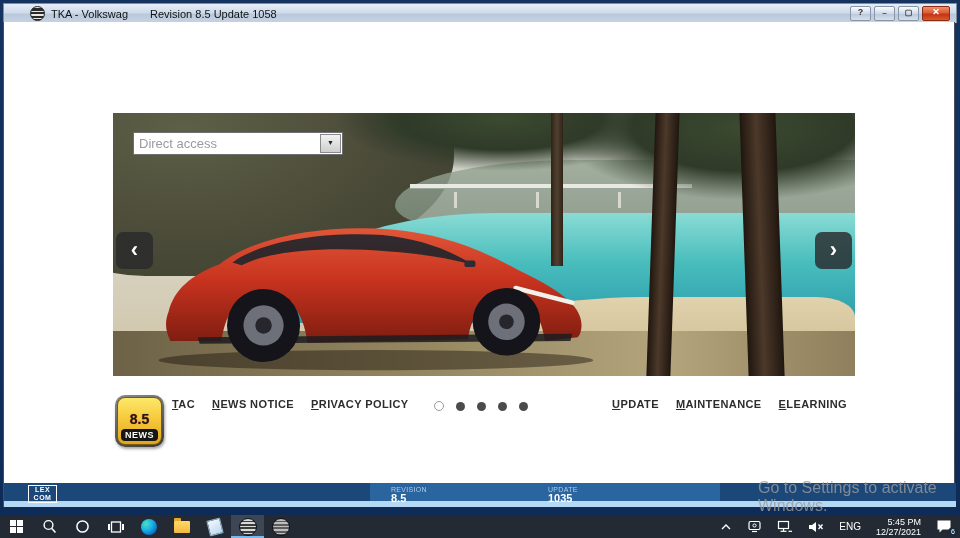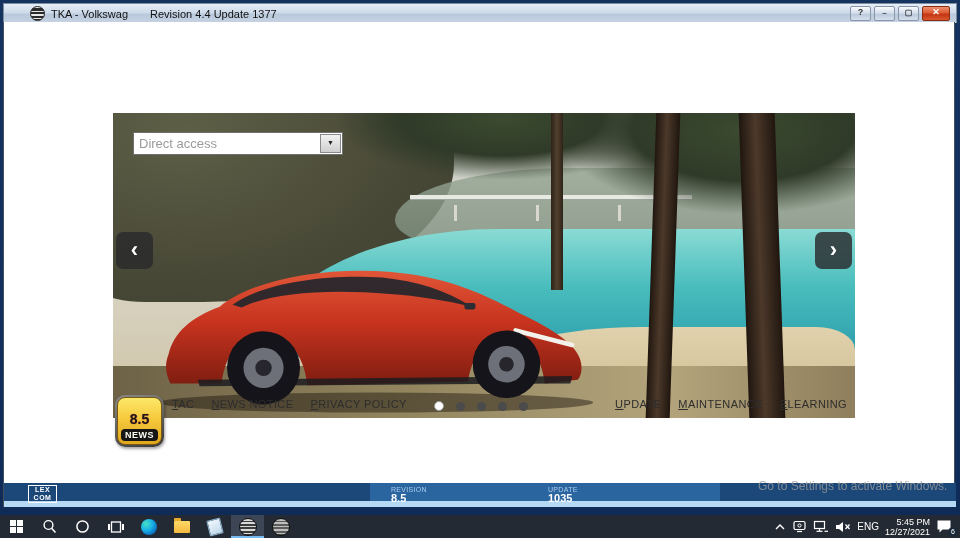--- a/index.html
+++ b/index.html
@@ -129,7 +129,7 @@
     <span class="app-icon"></span>
     <span class="title-txt">TKA - Volkswag</span>
     <span class="title-gap"></span>
-    <span class="title-txt">Revision 4.4 Update 1377</span>
+    <span class="title-txt">Revision 8.5 Update 1058</span>
     <span class="winbtns">
       <span class="wbtn">?</span>
       <span class="wbtn" style="font-size:8px;">–</span>

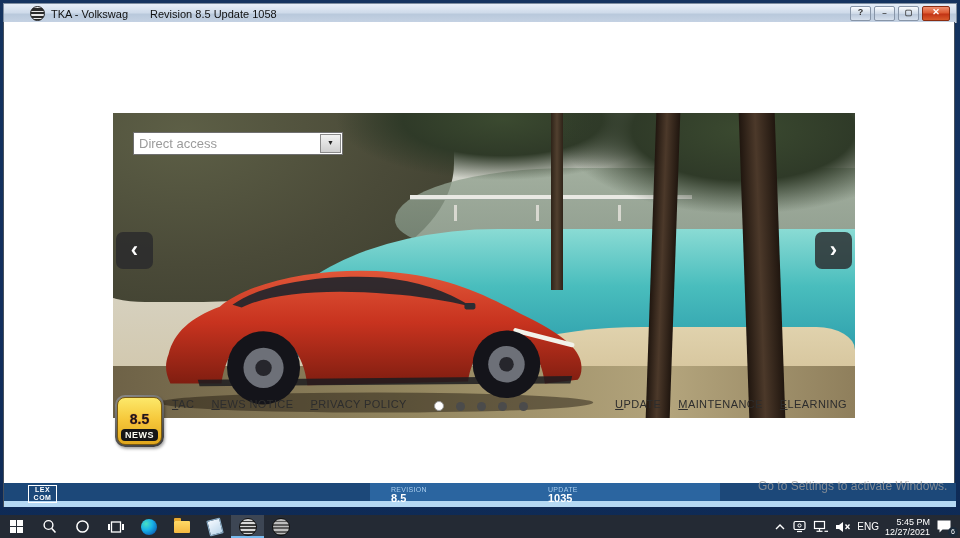--- a/index.html
+++ b/index.html
@@ -28,7 +28,7 @@
           border:1px solid #46505c;border-top:none;box-sizing:border-box;}
 
   
-  .banner{left:113px;top:113px;width:742px;height:305px;overflow:hidden;
+  .banner{left:113px;top:113px;width:742px;height:263px;overflow:hidden;
           background:linear-gradient(180deg,#c6cdc7 0%,#d9d6c9 45%,#cfc3a4 100%);}
   .cliff{left:-6%;top:-8%;width:52%;height:70%;
          background:radial-gradient(ellipse at 30% 20%,#5d5f46 0%,#4a4a38 55%,#3c3d2e 100%);

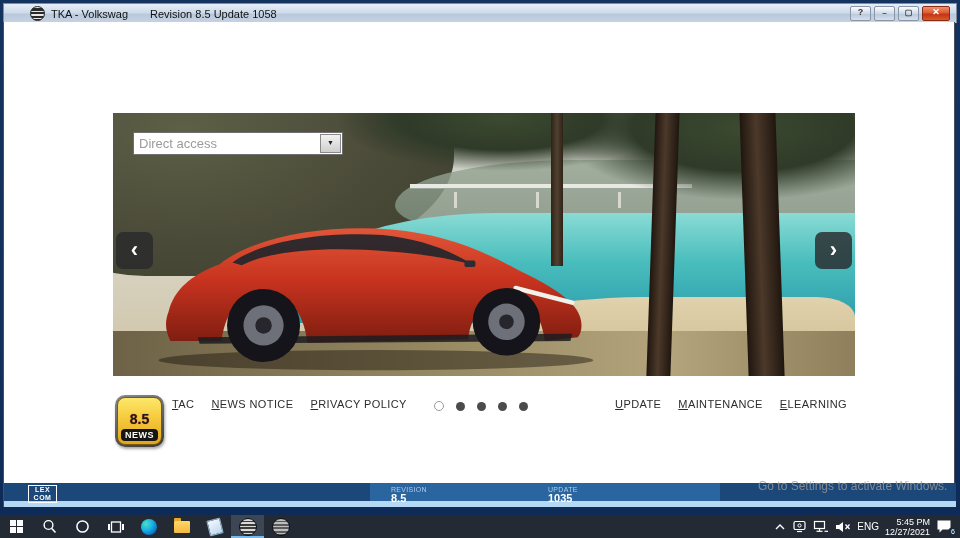--- a/index.html
+++ b/index.html
@@ -65,7 +65,7 @@
 
   
   .hlinks{display:flex;gap:17px;top:398px;}
-  .hlink{display:inline-block;font-size:11px;font-weight:400;color:#2d2d2d;letter-spacing:.4px;}
+  .hlink{display:inline-block;font-size:11px;font-weight:700;color:#2d2d2d;letter-spacing:.4px;}
   .hlink::first-letter{text-decoration:underline;}
   .dots{top:401px;left:434px;display:flex;gap:12px;align-items:center;}
   .dot{width:9px;height:9px;border-radius:50%;background:#4b4b4b;}

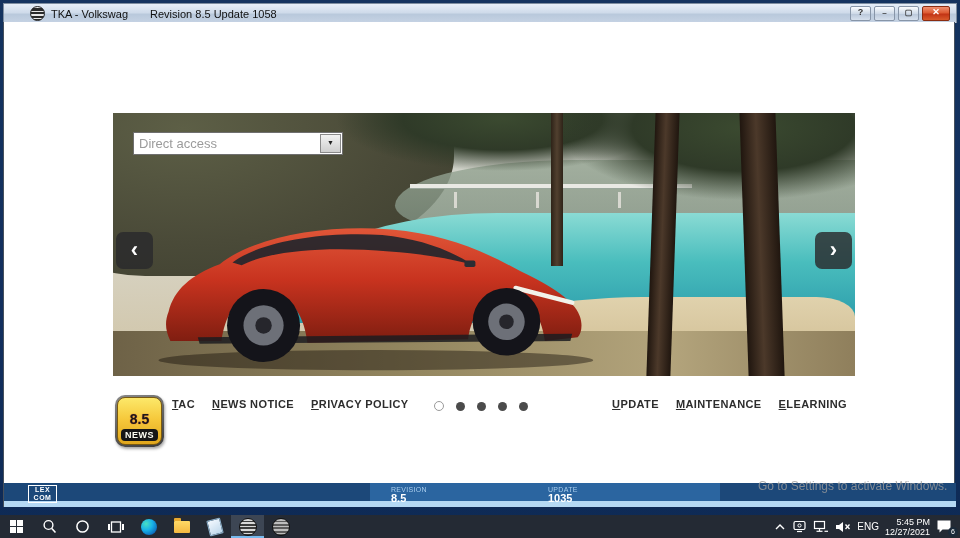--- a/index.html
+++ b/index.html
@@ -85,7 +85,7 @@
 
   
   .wm1{left:758px;top:457px;font-size:17px;color:rgba(130,130,130,.85);}
-  .wm2{left:758px;top:479px;font-size:12px;color:rgba(155,155,155,.8);z-index:5;}
+  .wm2{left:758px;top:479px;font-size:16px;color:rgba(155,155,155,.8);z-index:5;}
 
   
   .sbar{left:4px;top:483px;width:952px;height:18px;background:#1c4879;z-index:4;}

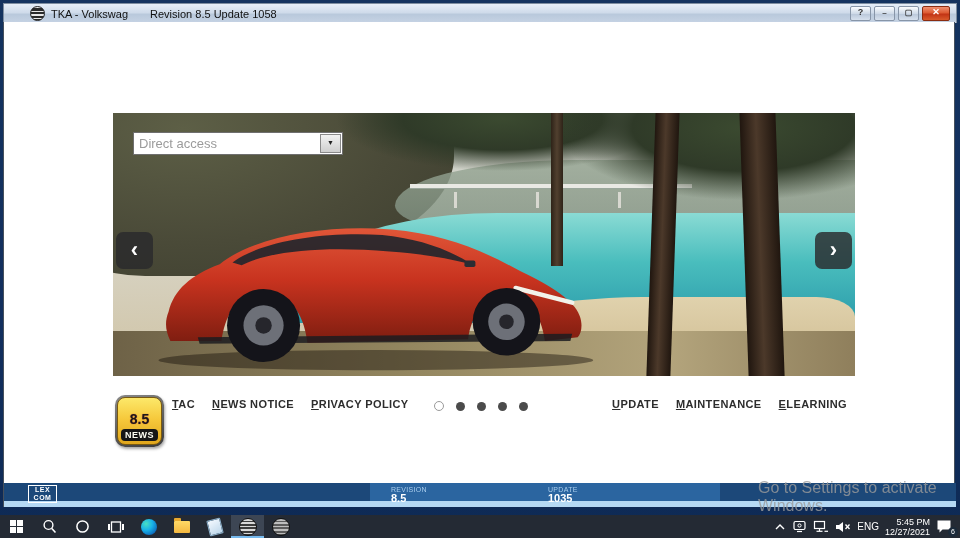--- a/index.html
+++ b/index.html
@@ -112,7 +112,7 @@
   .etka-ic{width:16px;height:16px;border-radius:50%;border:1px solid #111;
            background:repeating-linear-gradient(180deg,#d8d8d8 0 1.5px,#3c3c3c 1.5px 3.5px);}
   .etka-ic.dim{background:repeating-linear-gradient(180deg,#bdbdbd 0 1.5px,#5c5c5c 1.5px 3.5px);}
-  .tray{margin-left:auto;display:flex;align-items:center;gap:6px;padding-right:6px;color:#fff;}
+  .tray{margin-left:auto;display:flex;align-items:center;gap:15px;padding-right:6px;color:#fff;}
   .tray svg{display:block;}
   .lang{font-size:10px;color:#fff;}
   .clock{text-align:right;font-size:9px;line-height:10px;color:#fff;}

